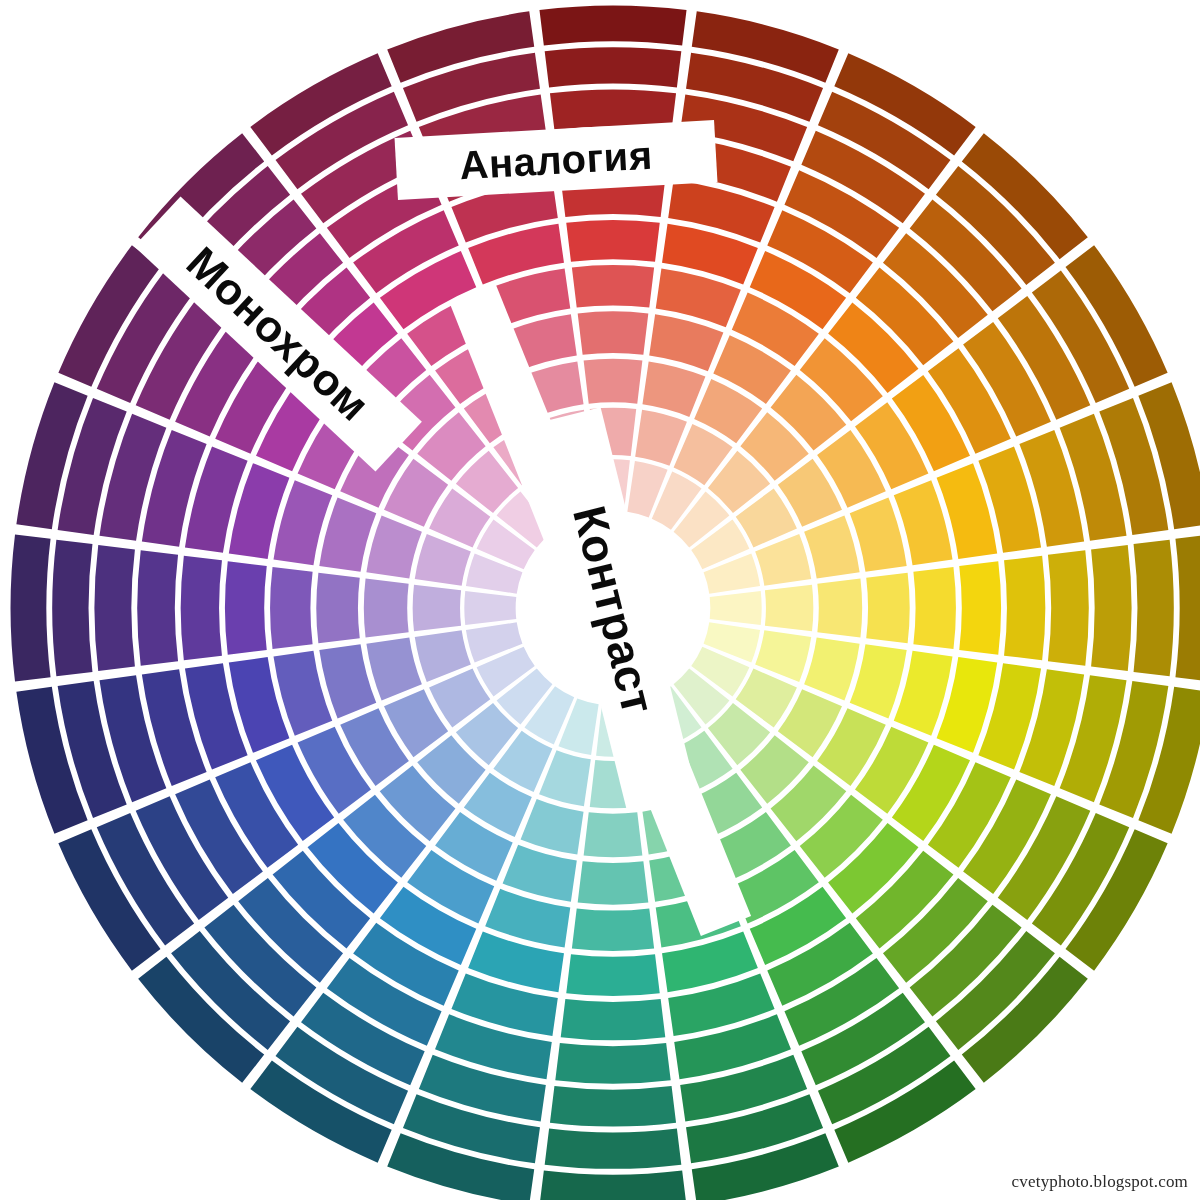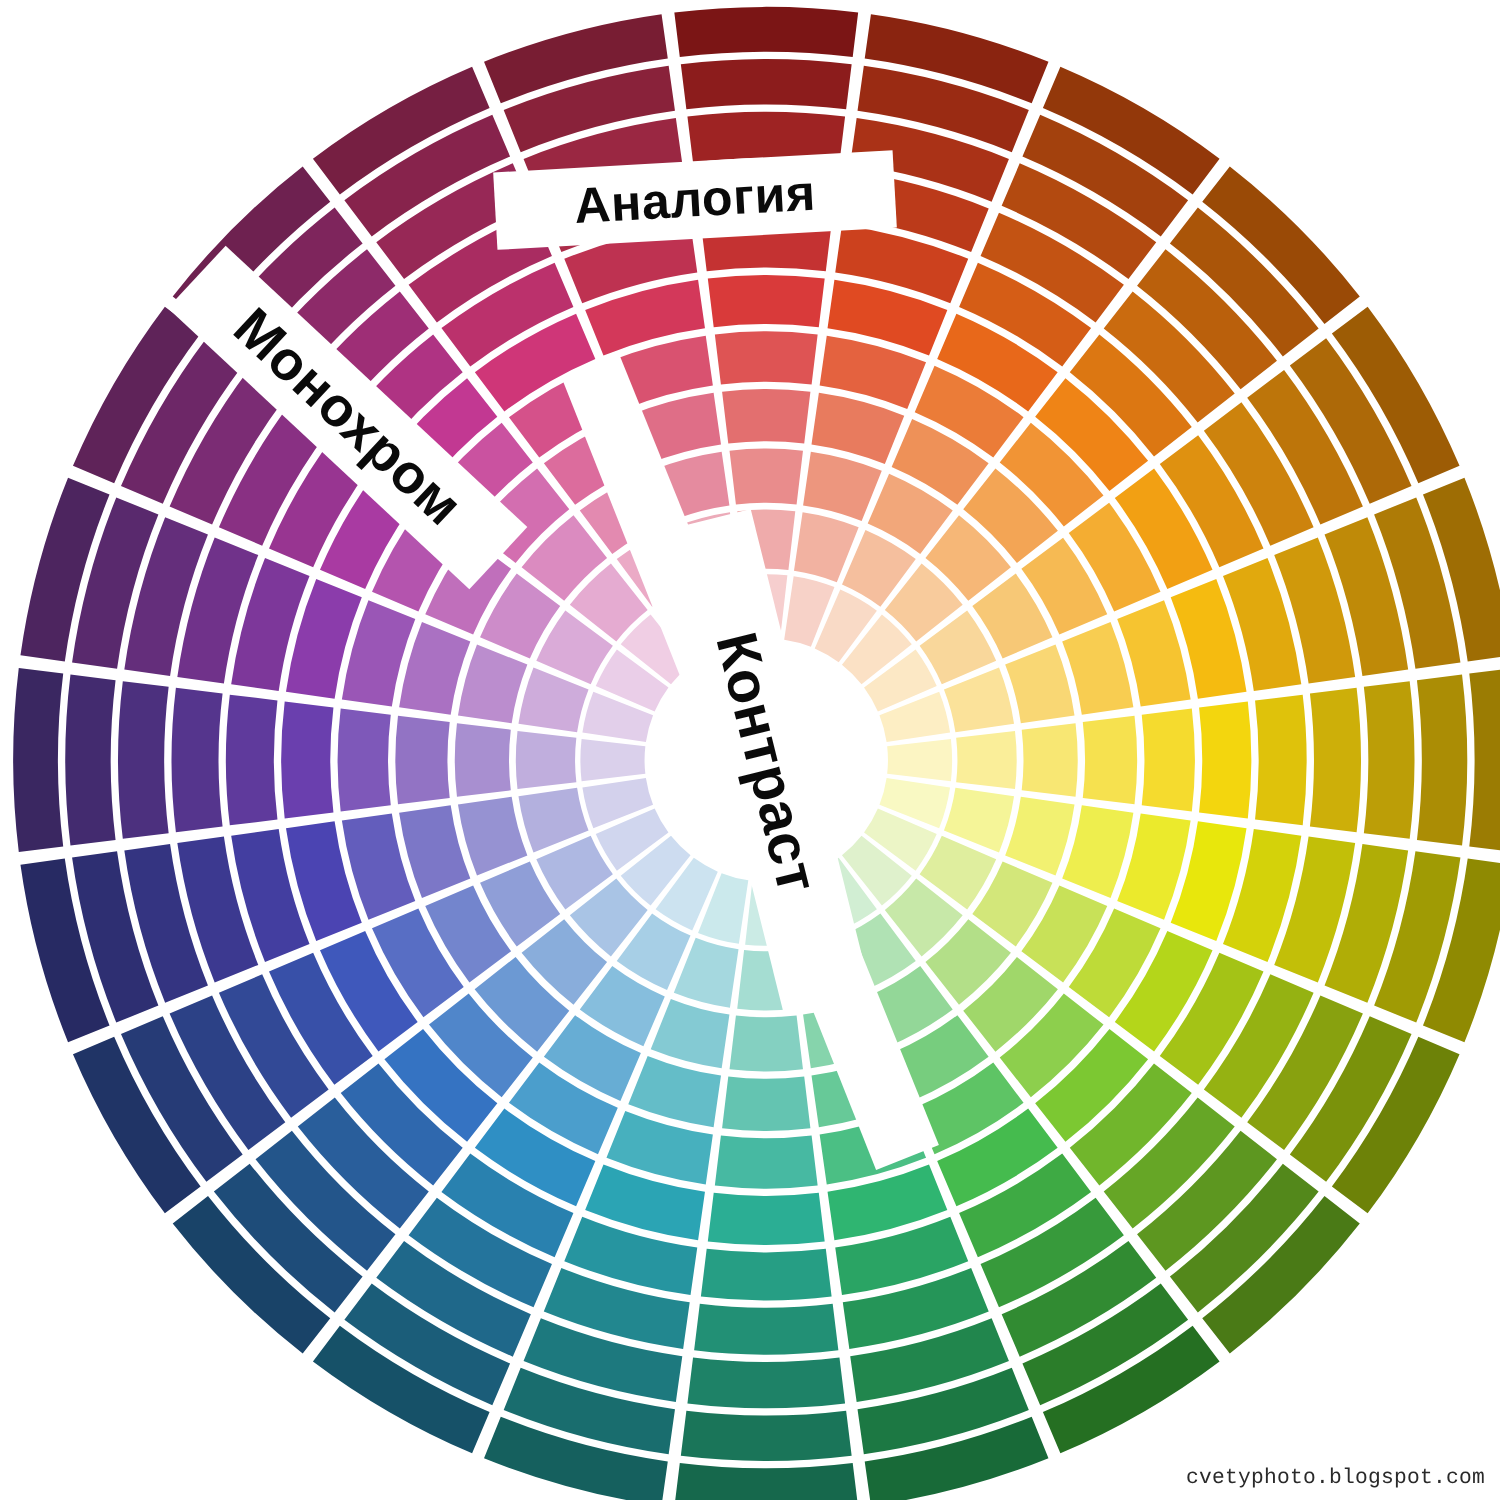--- a/index.html
+++ b/index.html
@@ -55,7 +55,7 @@
     right:12px; bottom:8px;
     font-size:17px;
     color:#2a2a2a;
-    font-family:Liberation Mono, monospace;
+    font-family:Liberation Serif, serif;
     letter-spacing:.2px;
   }
 </style>

